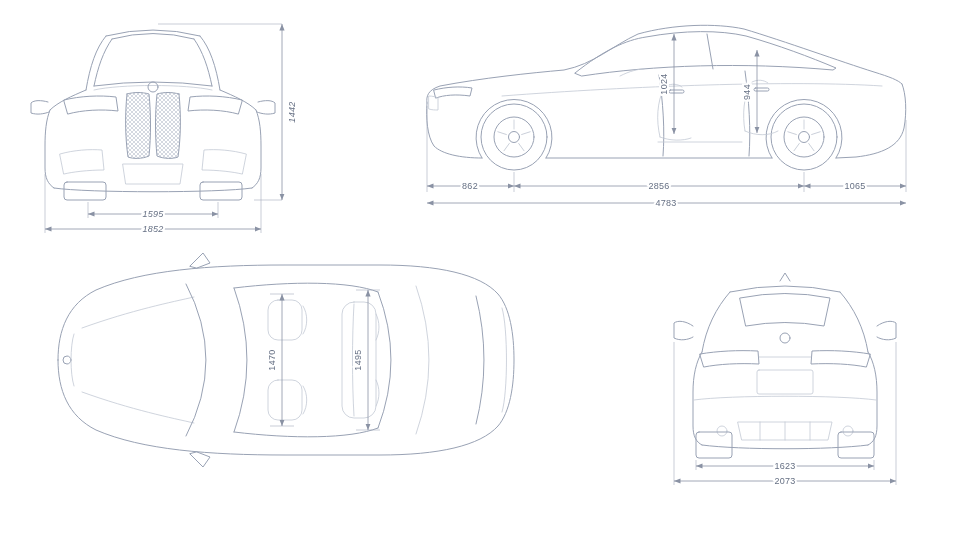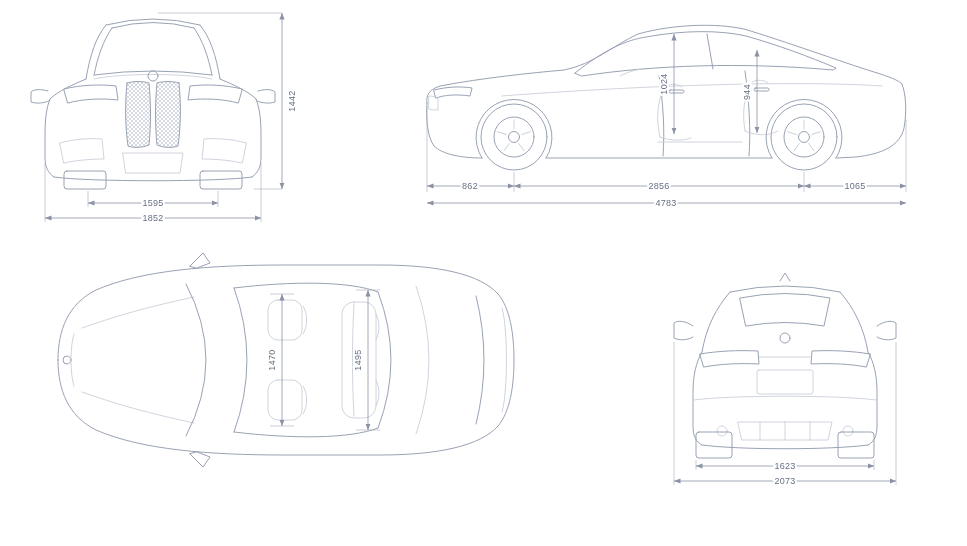--- a/index.html
+++ b/index.html
@@ -33,7 +33,7 @@
 
 <div>
 
-  <div class="view" style="left:28px; top:1px;">
+  <div class="view" style="left:28px; top:12px;font-style:italic;">
     <svg width="270" height="225" viewBox="0 0 270 225">
       <defs>
         <pattern id="fv-hatch" width="4" height="4" patternUnits="userSpaceOnUse">

